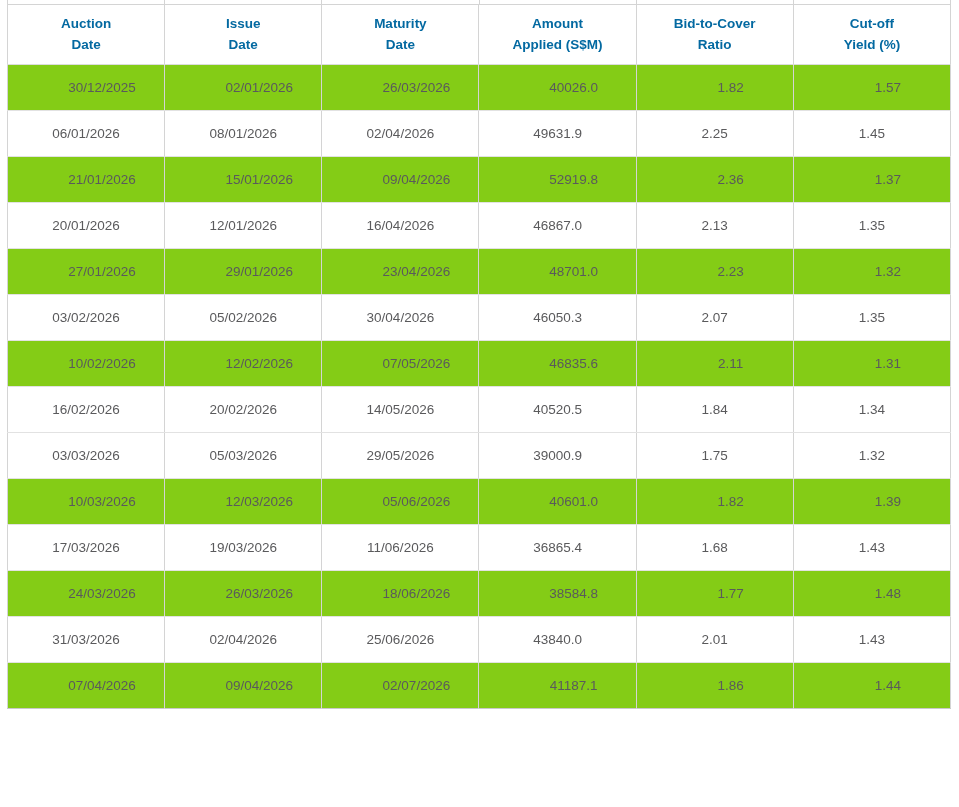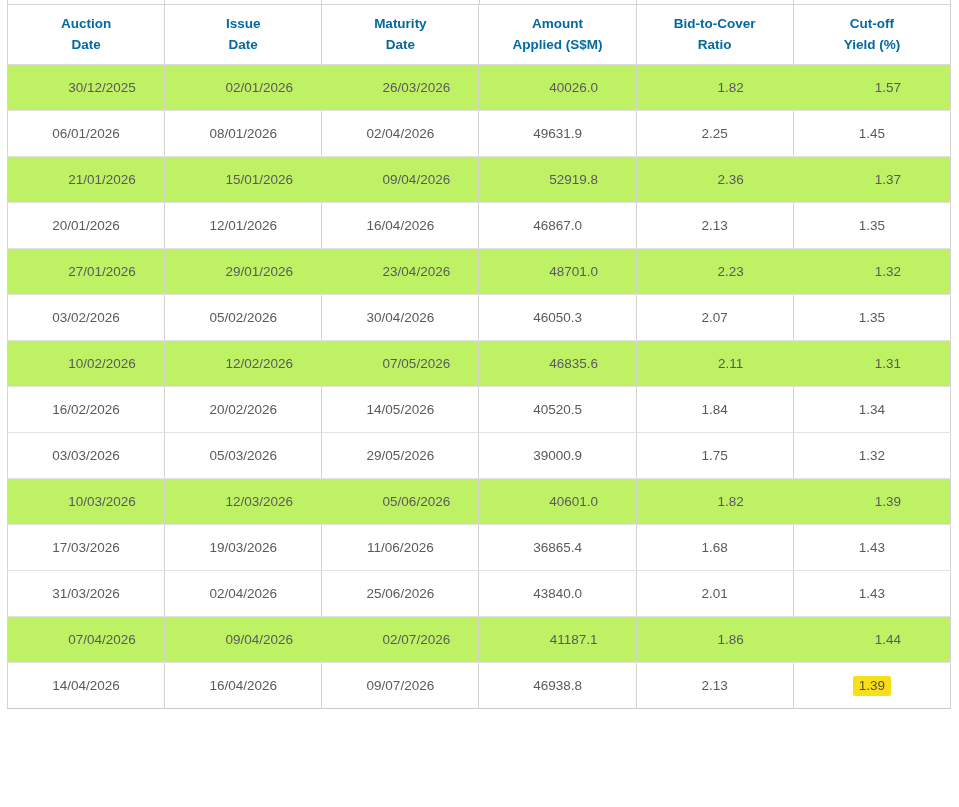--- a/index.html
+++ b/index.html
@@ -66,7 +66,7 @@
     border-bottom: 1px solid #e2e2e2;
   }
   table.results td:last-child { border-right: none; margin-left: 20px; }
-  table.results tr.shaded td { background: #bef264; padding-left: 32px; }
+  table.results tr.shaded td { background: #84cc16; padding-left: 32px; }
   table.results tr:last-child td { border-bottom: none; }
 
   .mark {

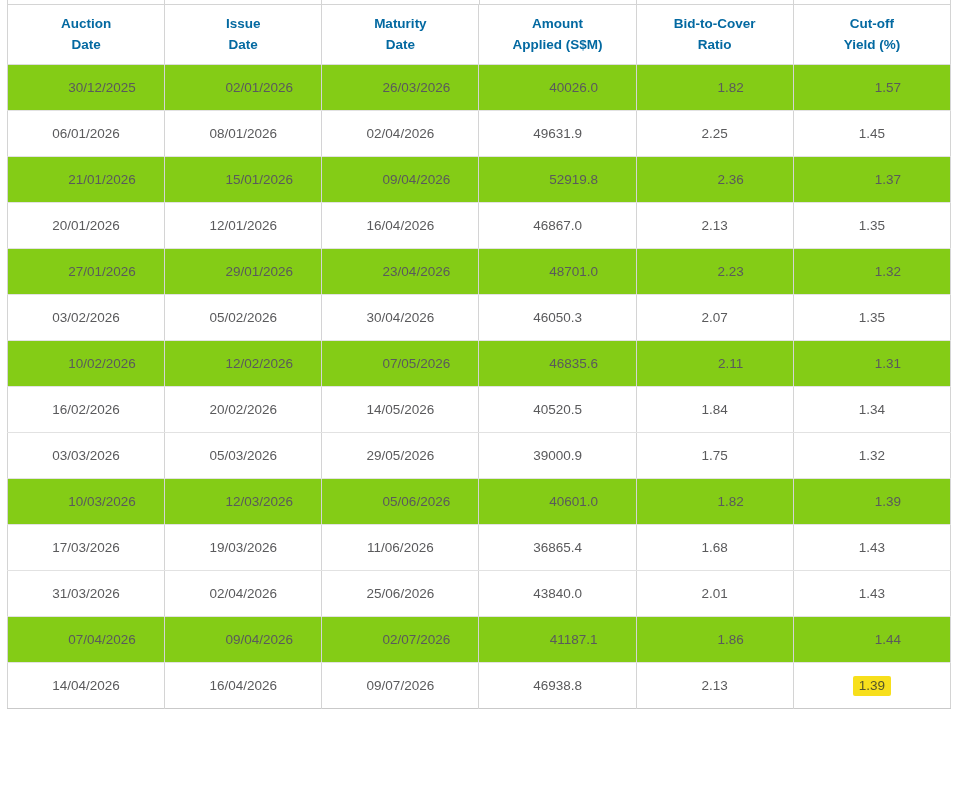--- a/index.html
+++ b/index.html
@@ -195,6 +195,14 @@
           <td>1.68</td>
           <td>1.43</td>
         </tr>
+        <tr class="shaded">
+          <td>24/03/2026</td>
+          <td>26/03/2026</td>
+          <td>18/06/2026</td>
+          <td>38584.8</td>
+          <td>1.77</td>
+          <td>1.48</td>
+        </tr>
         <tr>
           <td>31/03/2026</td>
           <td>02/04/2026</td>

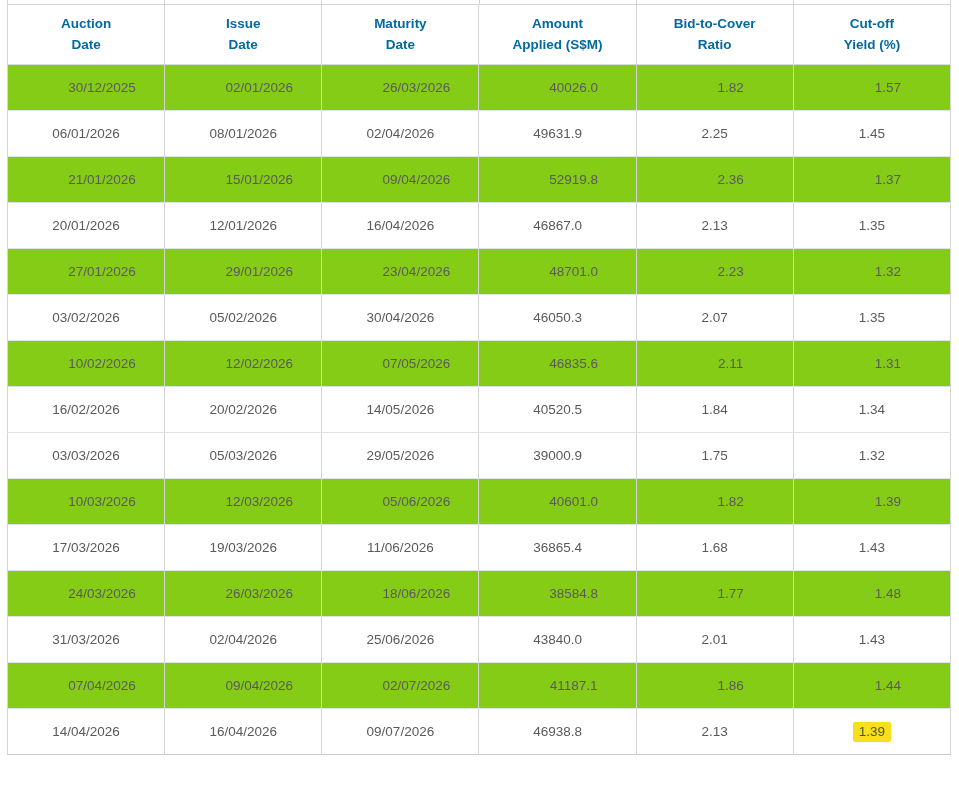--- a/index.html
+++ b/index.html
@@ -219,14 +219,6 @@
           <td>1.86</td>
           <td>1.44</td>
         </tr>
-        <tr>
-          <td>14/04/2026</td>
-          <td>16/04/2026</td>
-          <td>09/07/2026</td>
-          <td>46938.8</td>
-          <td>2.13</td>
-          <td><span class="mark">1.39</span></td>
-        </tr>
       </tbody>
   </table>
 </div>

